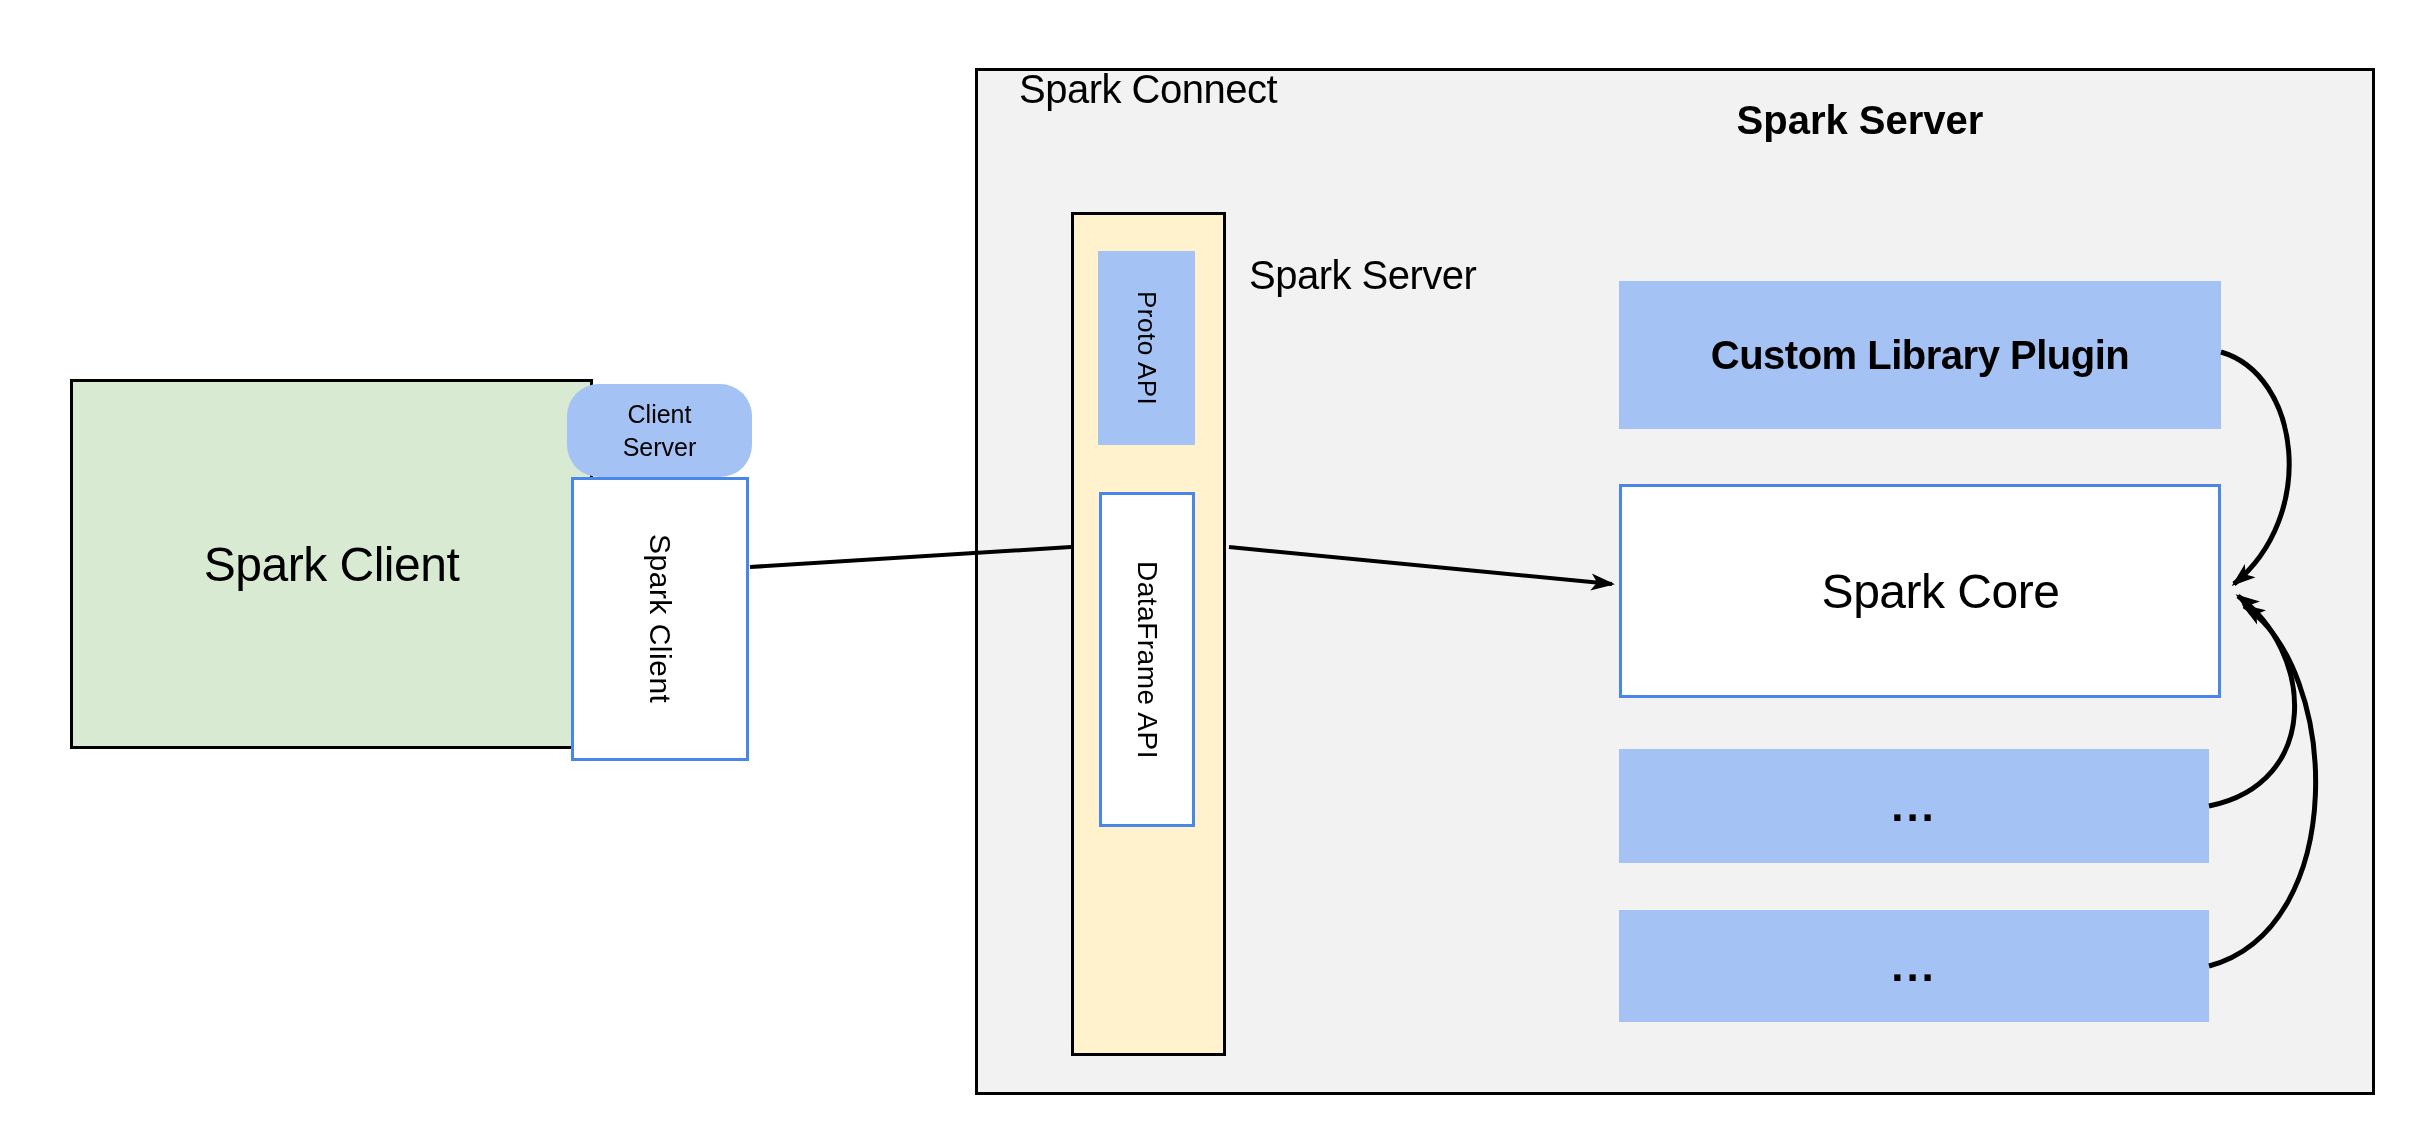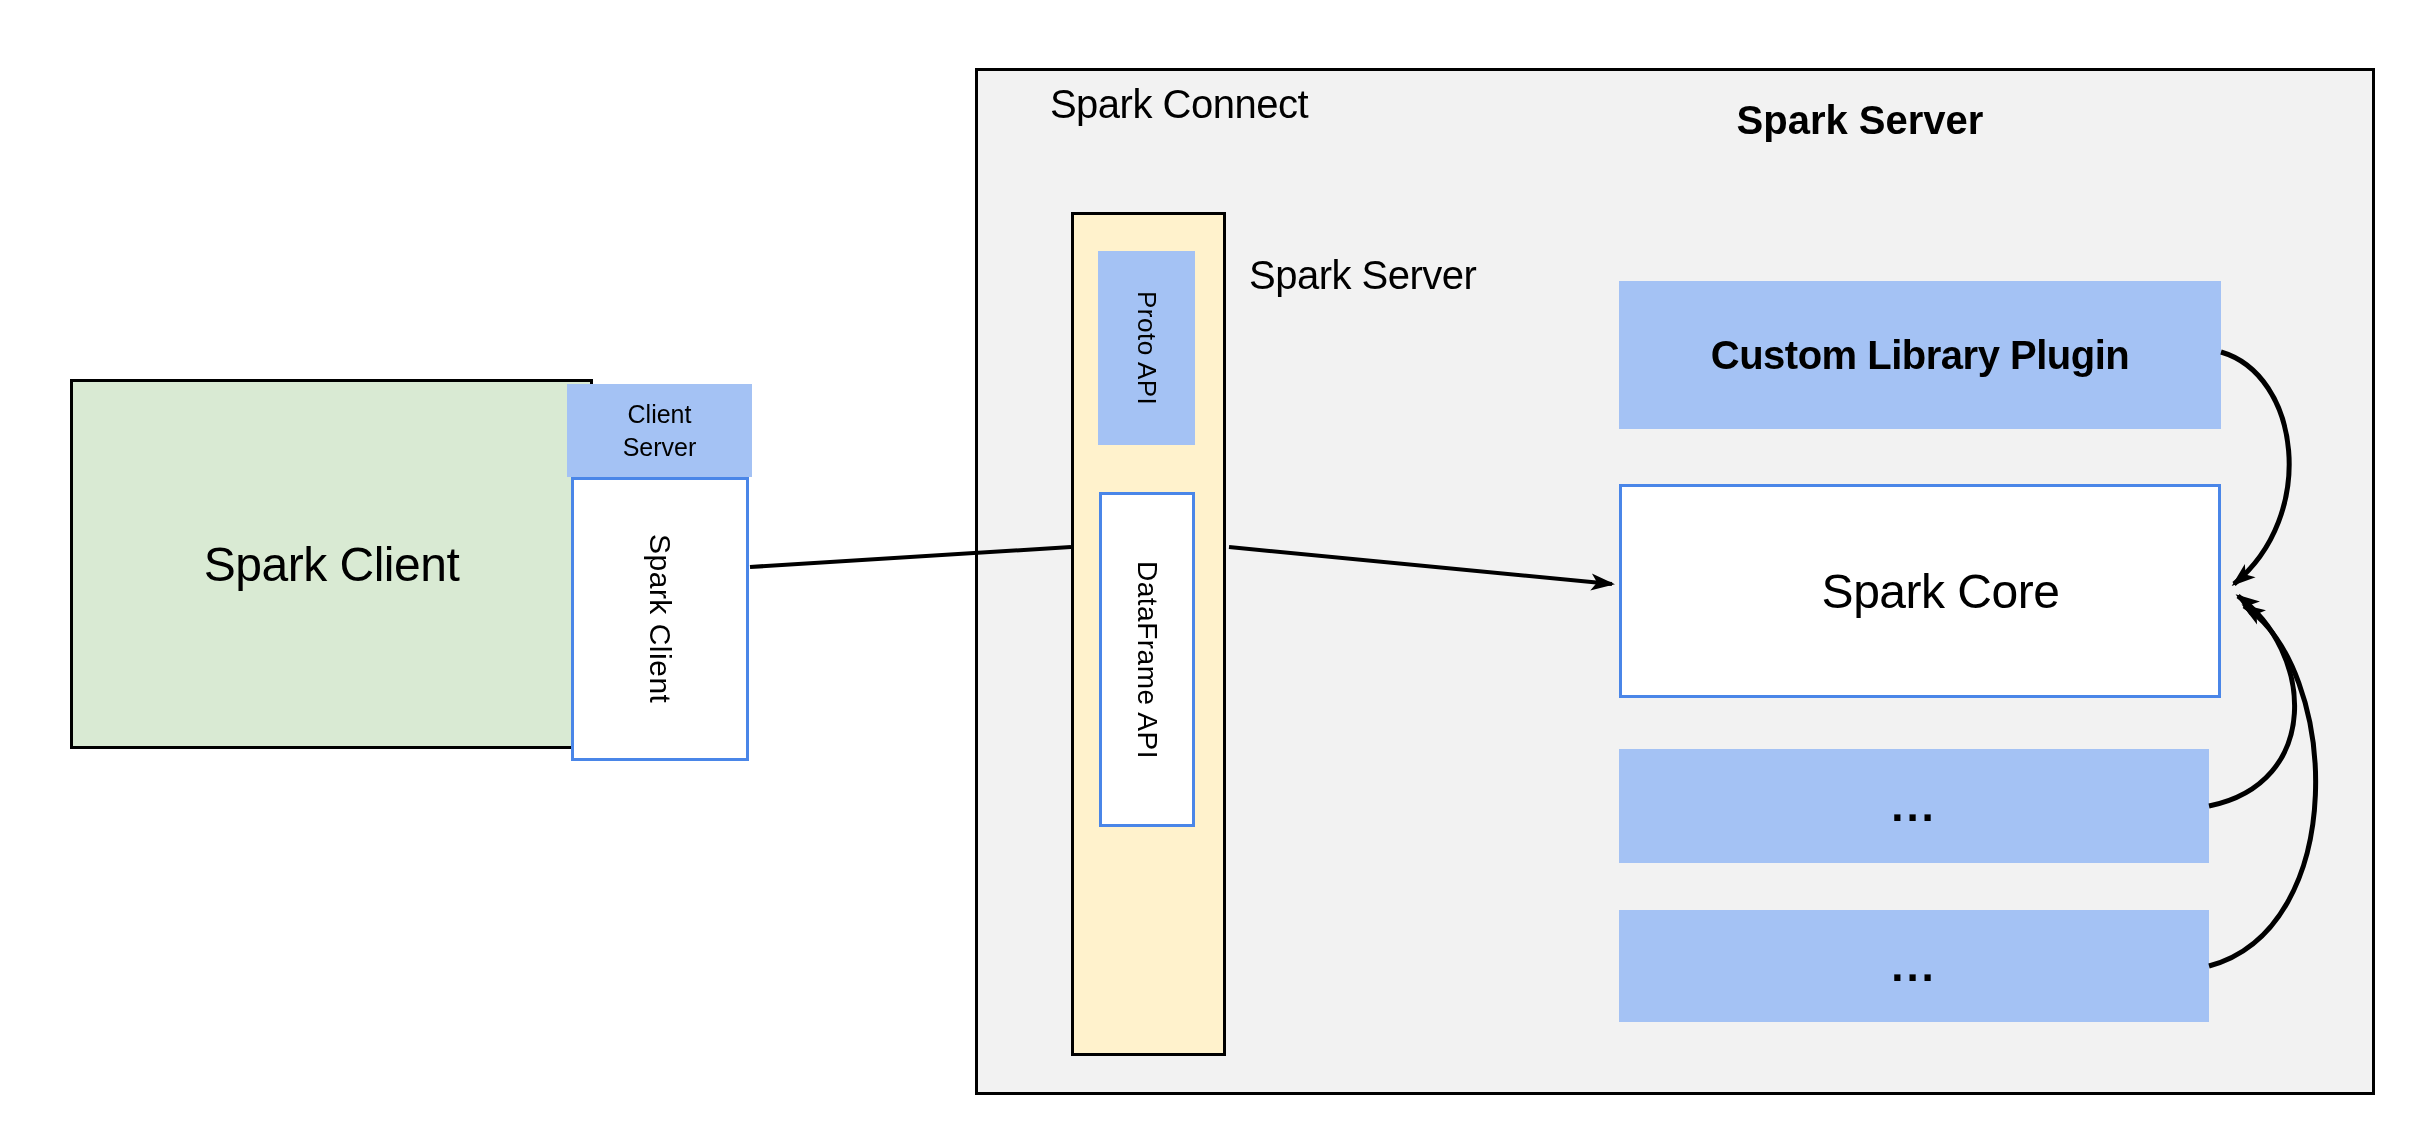--- a/index.html
+++ b/index.html
@@ -45,7 +45,7 @@
     background:var(--server-fill);border:3px solid var(--line-color);z-index:0;
   }
   .connect-api-label{
-    left:988px;top:76px;width:320px;text-align:right;
+    left:988px;top:61px;width:320px;text-align:center;
     font-size:40px;line-height:56px;z-index:2;
   }
   .yellow-column{

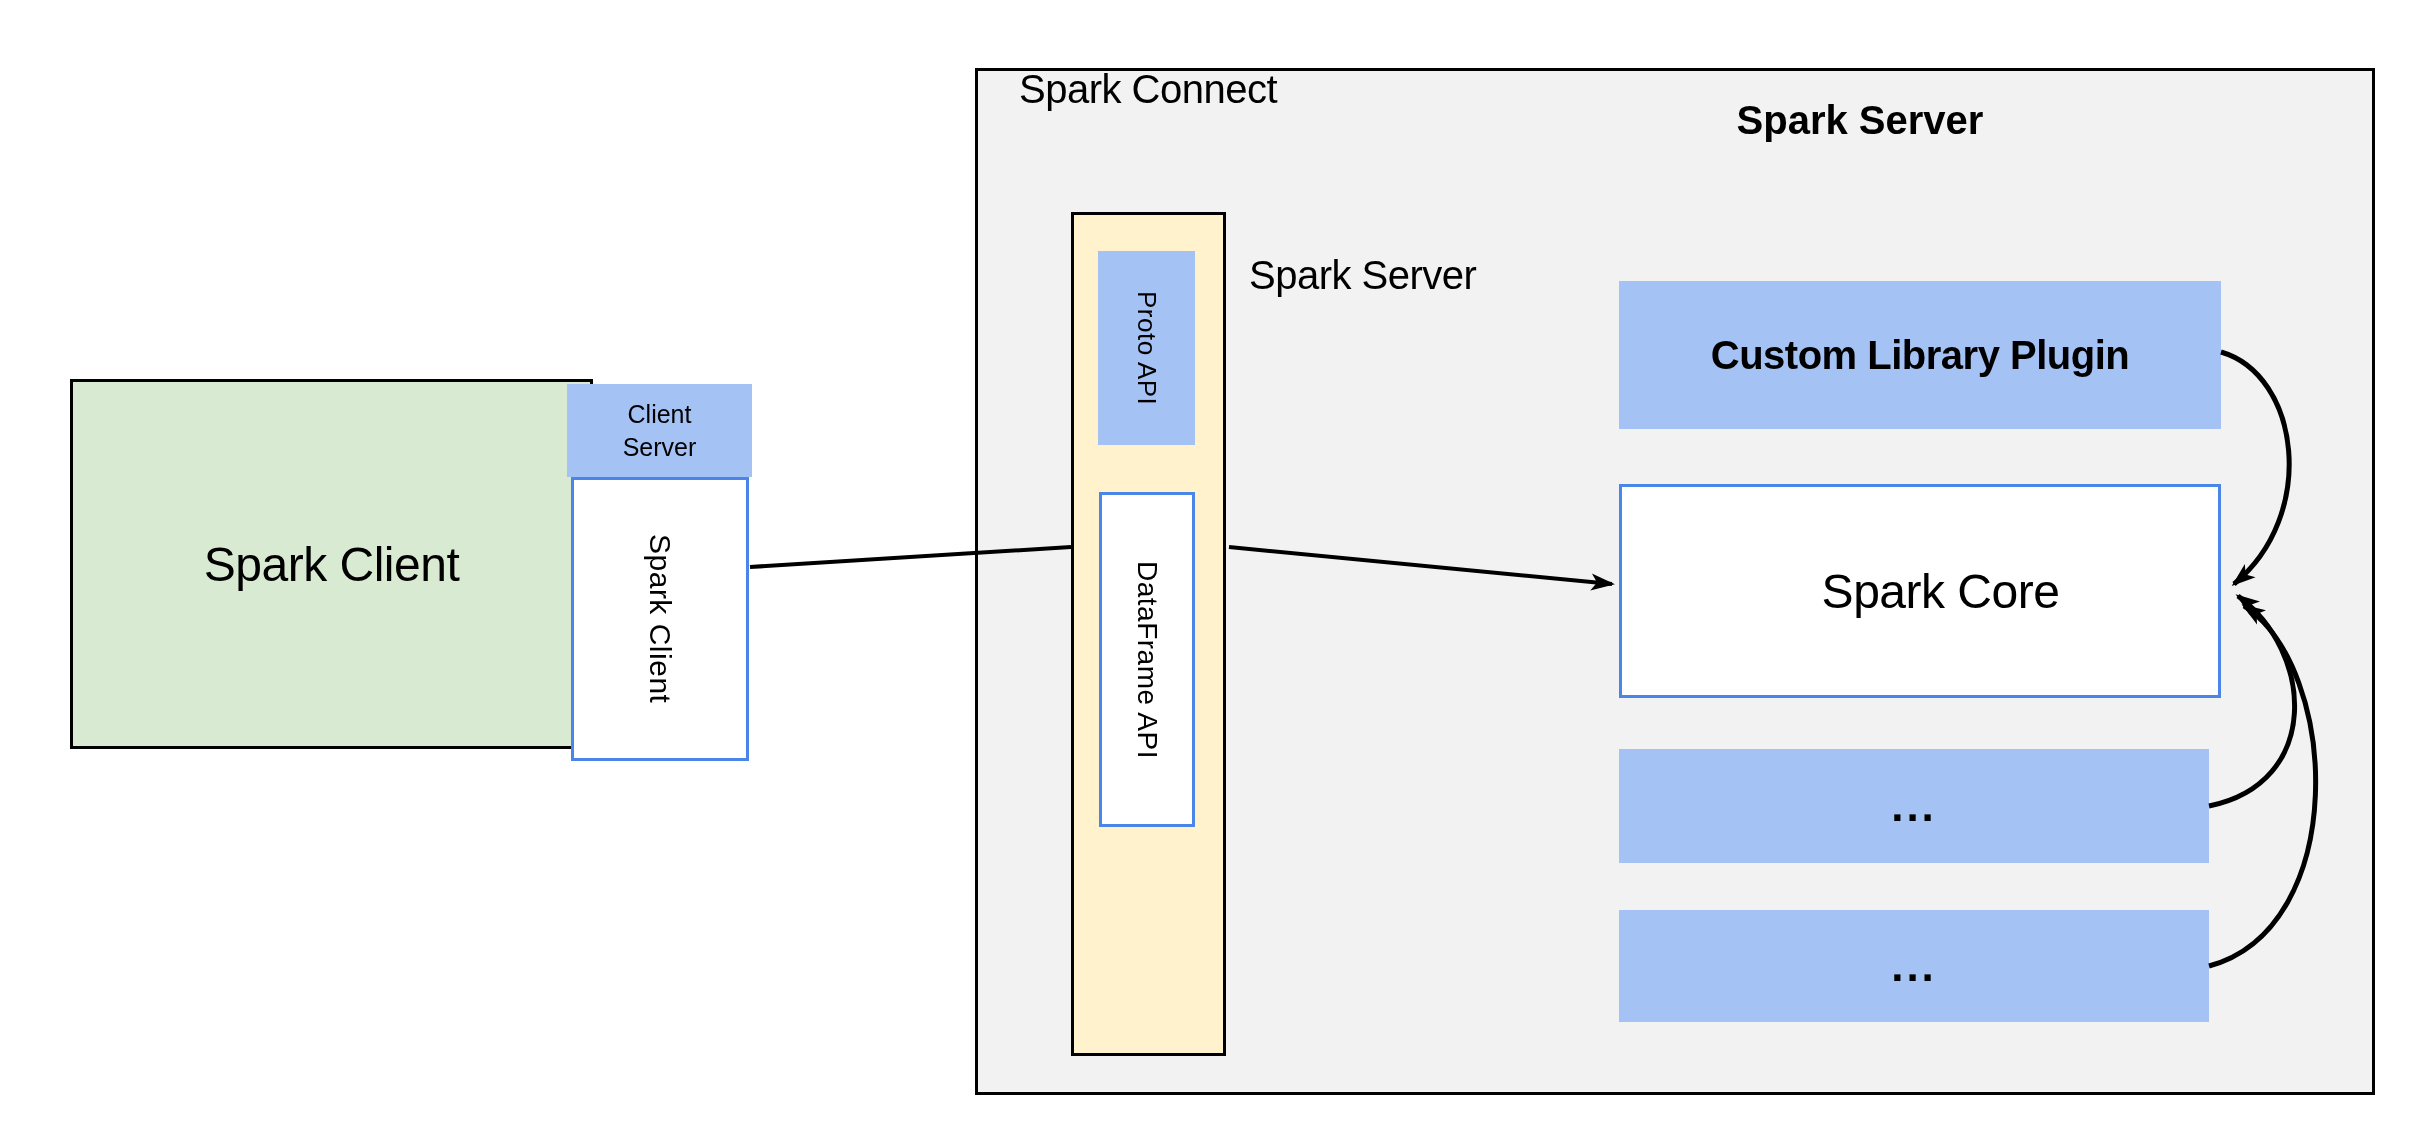--- a/index.html
+++ b/index.html
@@ -30,7 +30,7 @@
     left:567px;top:384px;width:185px;height:93px;
     background:var(--accent-blue-fill);z-index:3;
     flex-direction:column;text-align:center;
-    font-size:25px;line-height:33px;
+    font-size:25px;line-height:33px;border-radius:32px;
   }
   .spark-client-box{
     left:571px;top:477px;width:178px;height:284px;

